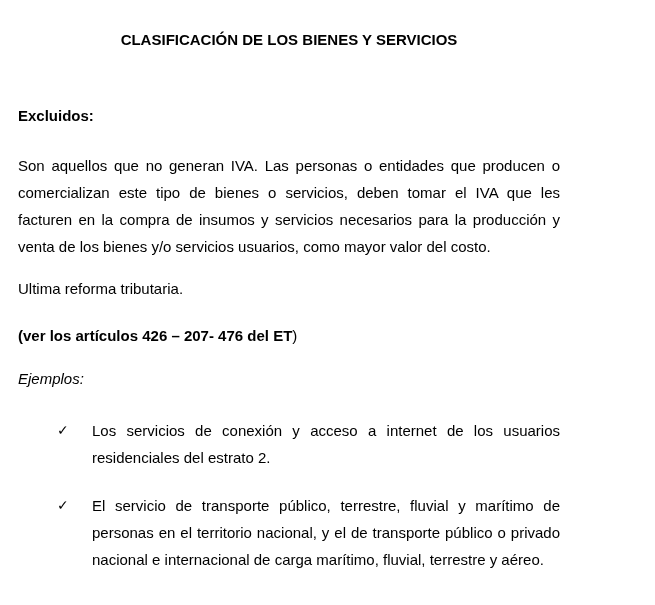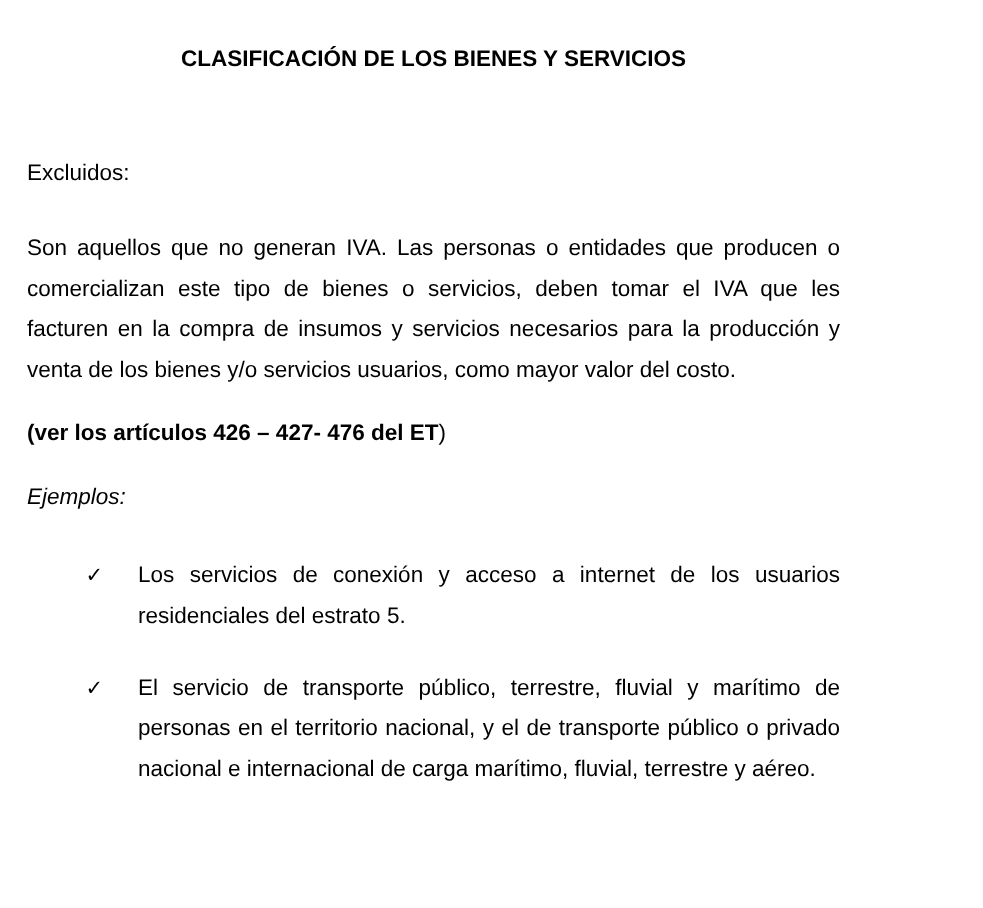--- a/index.html
+++ b/index.html
@@ -30,7 +30,7 @@
     margin-bottom: 49px !important;
   }
   .heading {
-    font-weight: normal;
+    font-weight: bold;
     margin-bottom: 23px !important;
   }
   .para-definition {

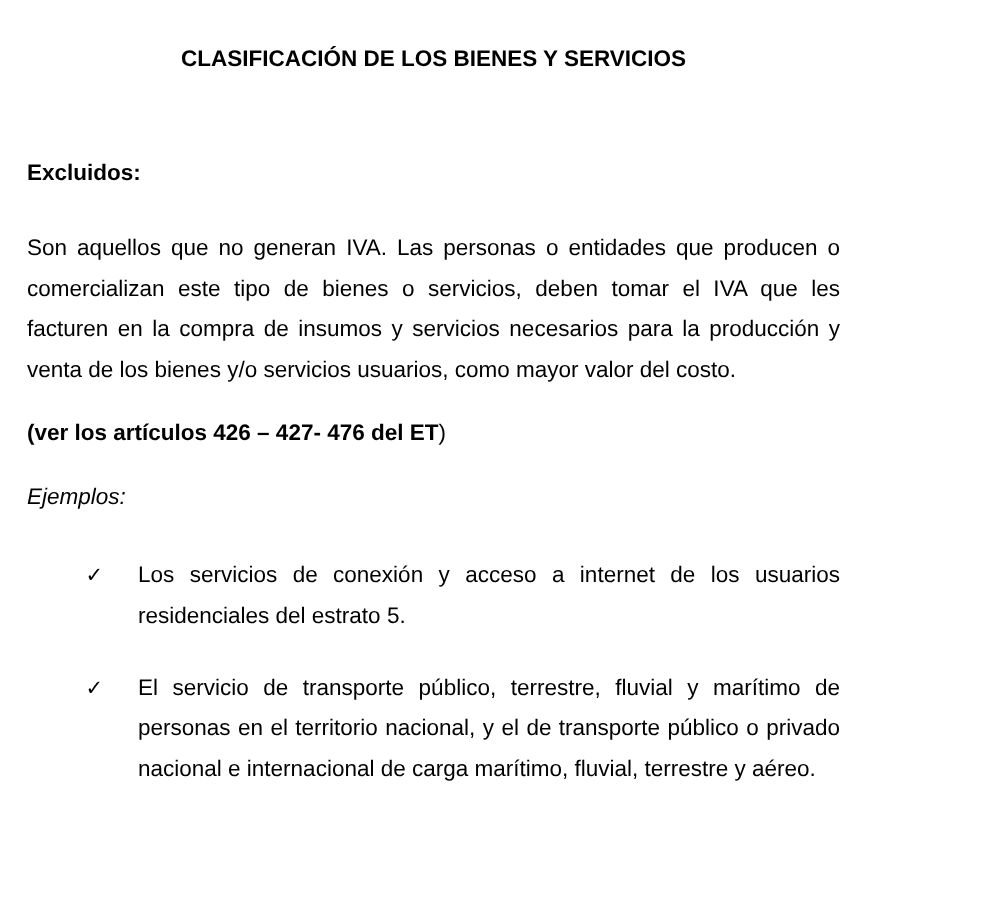--- a/index.html
+++ b/index.html
@@ -73,6 +73,7 @@
 
   <p class="para-definition">Son aquellos que no generan IVA. Las personas o entidades que producen o comercializan este tipo de bienes o servicios, deben tomar el IVA que les facturen en la compra de insumos y servicios necesarios para la producción y venta de los bienes y/o servicios usuarios, como mayor valor del costo.</p>
 
+  <p class="para-reform">Ultima reforma tributaria.</p>
 
   <p class="para-articles"><span class="bold-part">(ver los artículos 426 – 427- 476 del ET</span><span>)</span></p>
 

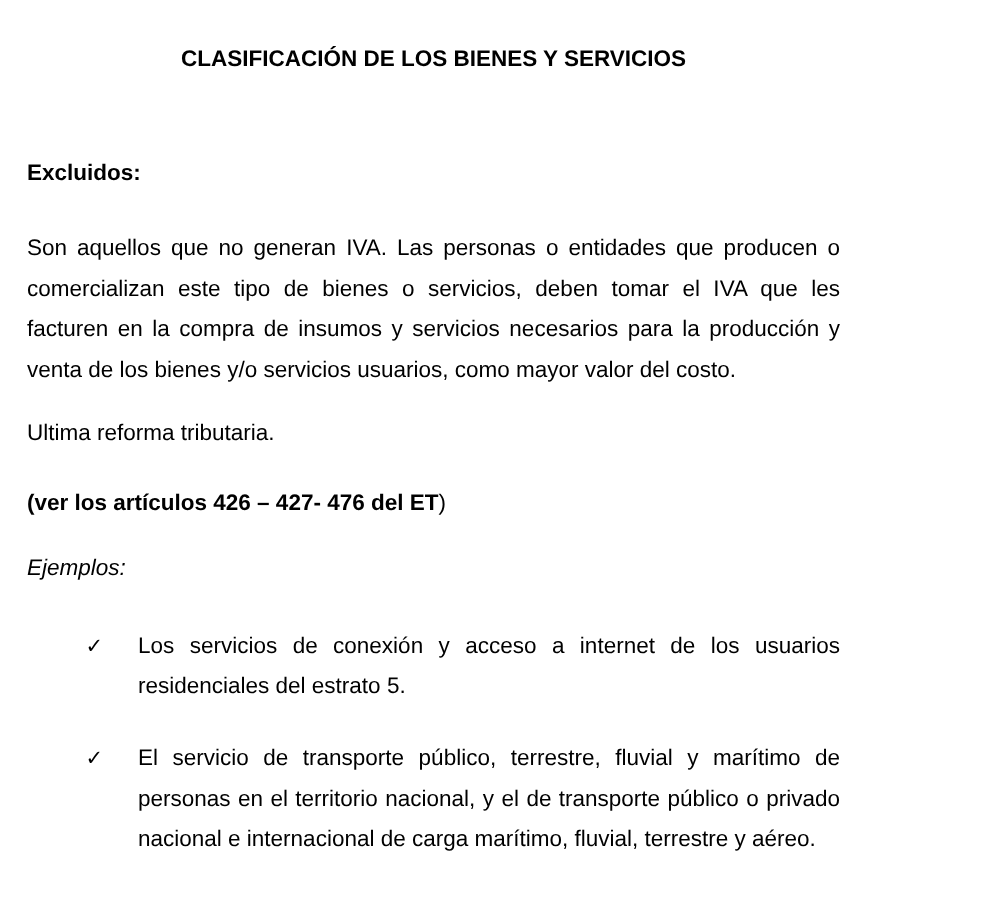--- a/index.html
+++ b/index.html
@@ -75,7 +75,7 @@
 
   <p class="para-reform">Ultima reforma tributaria.</p>
 
-  <p class="para-articles"><span class="bold-part">(ver los artículos 426 – 427- 476 del ET</span><span>)</span></p>
+  <p class="para-articles"><span class="bold-part">(ver los artículos 426 – 207- 476 del ET</span><span>)</span></p>
 
   <p class="para-ejemplos">Ejemplos:</p>
 

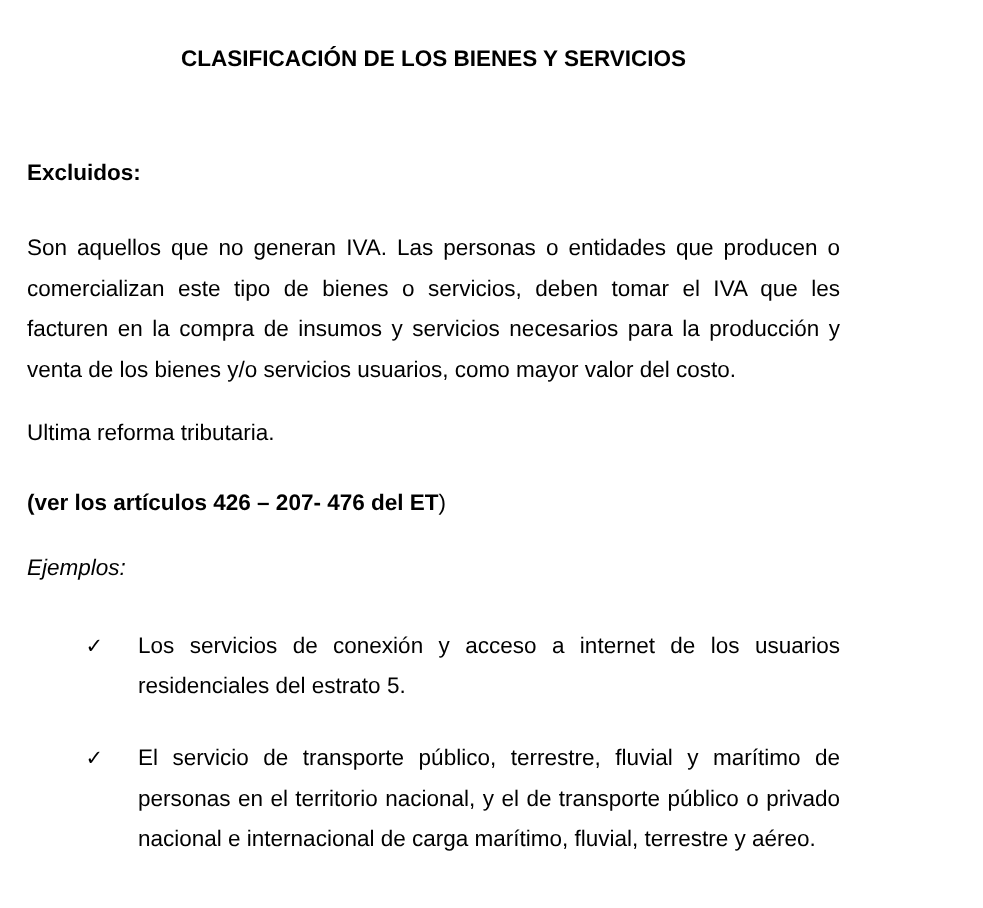--- a/index.html
+++ b/index.html
@@ -81,7 +81,7 @@
 
   <div class="bullet-row">
     <span class="bullet-mark">✓</span>
-    <span class="bullet-text">Los servicios de conexión y acceso a internet de los usuarios residenciales del estrato 5.</span>
+    <span class="bullet-text">Los servicios de conexión y acceso a internet de los usuarios residenciales del estrato 2.</span>
   </div>
 
   <div class="bullet-row">

